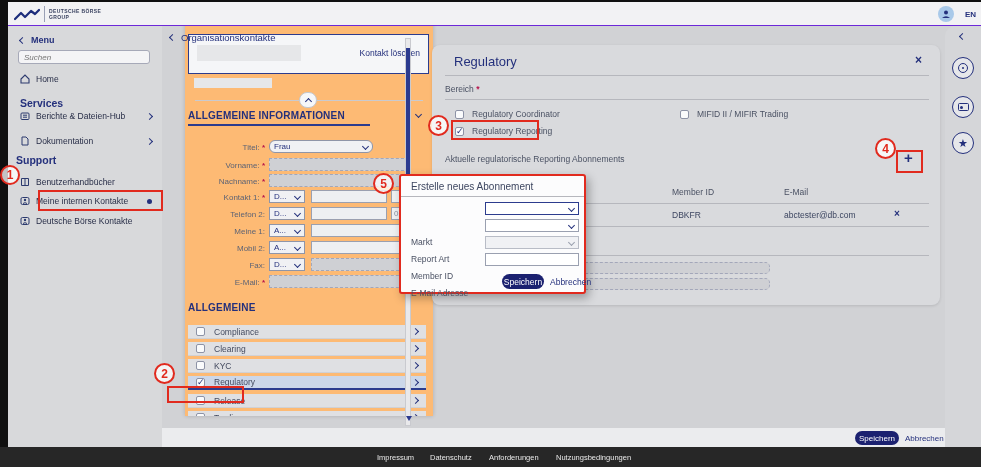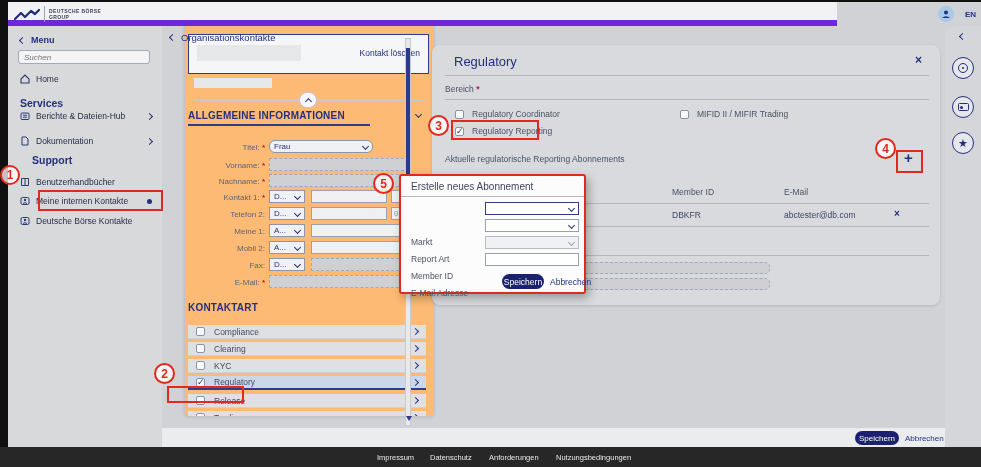--- a/index.html
+++ b/index.html
@@ -14,7 +14,7 @@
   #top-strip { left:0; top:0; width:981px; height:2px; background:#101010; z-index:6; }
 
   
-  #topbar { left:8px; top:2px; width:829px; height:24px; background:#f2f2f4; border-bottom:6px solid #6d28d9; z-index:4; }
+  #topbar { left:8px; top:2px; width:973px; height:24px; background:#f2f2f4; border-bottom:1px solid #6d28d9; z-index:4; }
   #brand-divider { left:36px; top:4px; width:1px; height:16px; background:#9aa0b5; }
   .brandtxt { font-size:5px; letter-spacing:.4px; color:#3a4260; font-weight:bold; line-height:6px; }
   #avatar-wrap { left:930px; top:4px; width:16px; height:16px; border-radius:50%; background:#a9c9e9; display:flex; align-items:center; justify-content:center; }

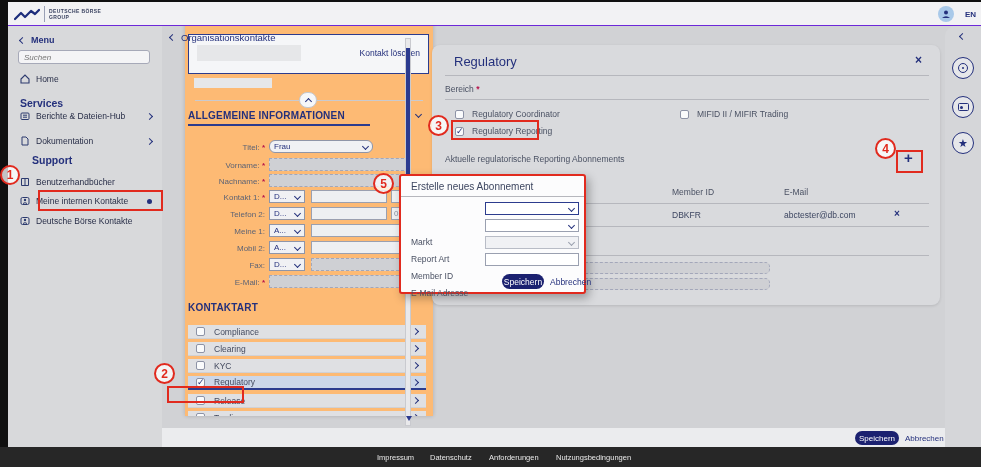--- a/index.html
+++ b/index.html
@@ -146,7 +146,7 @@
     <span class="chev r"></span>
   </div>
 
-  <div class="abs navb side-head" style="left:24px;top:128px;">Support</div>
+  <div class="abs navb side-head" style="left:8px;top:128px;">Support</div>
 
   <div class="abs side-item" style="left:12px;top:151px;width:132px;">
     <svg class="sicon" viewBox="0 0 10 10">

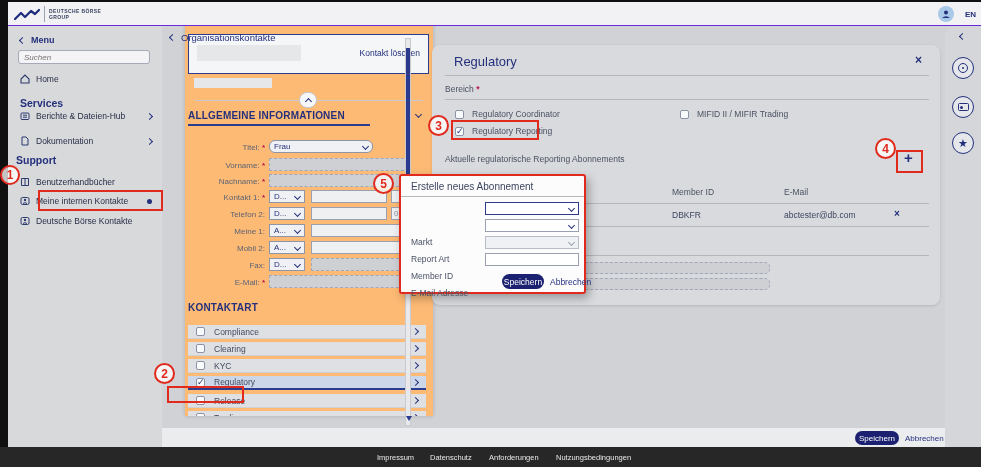--- a/index.html
+++ b/index.html
@@ -246,7 +246,7 @@
   <div class="abs flabel" style="left:8px;top:262px;"><span>E-Mail:</span> <span class="req">*</span></div>
   <div class="ctrl redact2" style="left:84px;top:259px;width:140px;"></div>
 
-  <div class="abs navb sec-title" style="left:3px;top:286px;">KONTAKTART</div>
+  <div class="abs navb sec-title" style="left:3px;top:286px;">ALLGEMEINE</div>
 
   <div class="krow" style="top:309px;">
     <span class="cb"></span>

